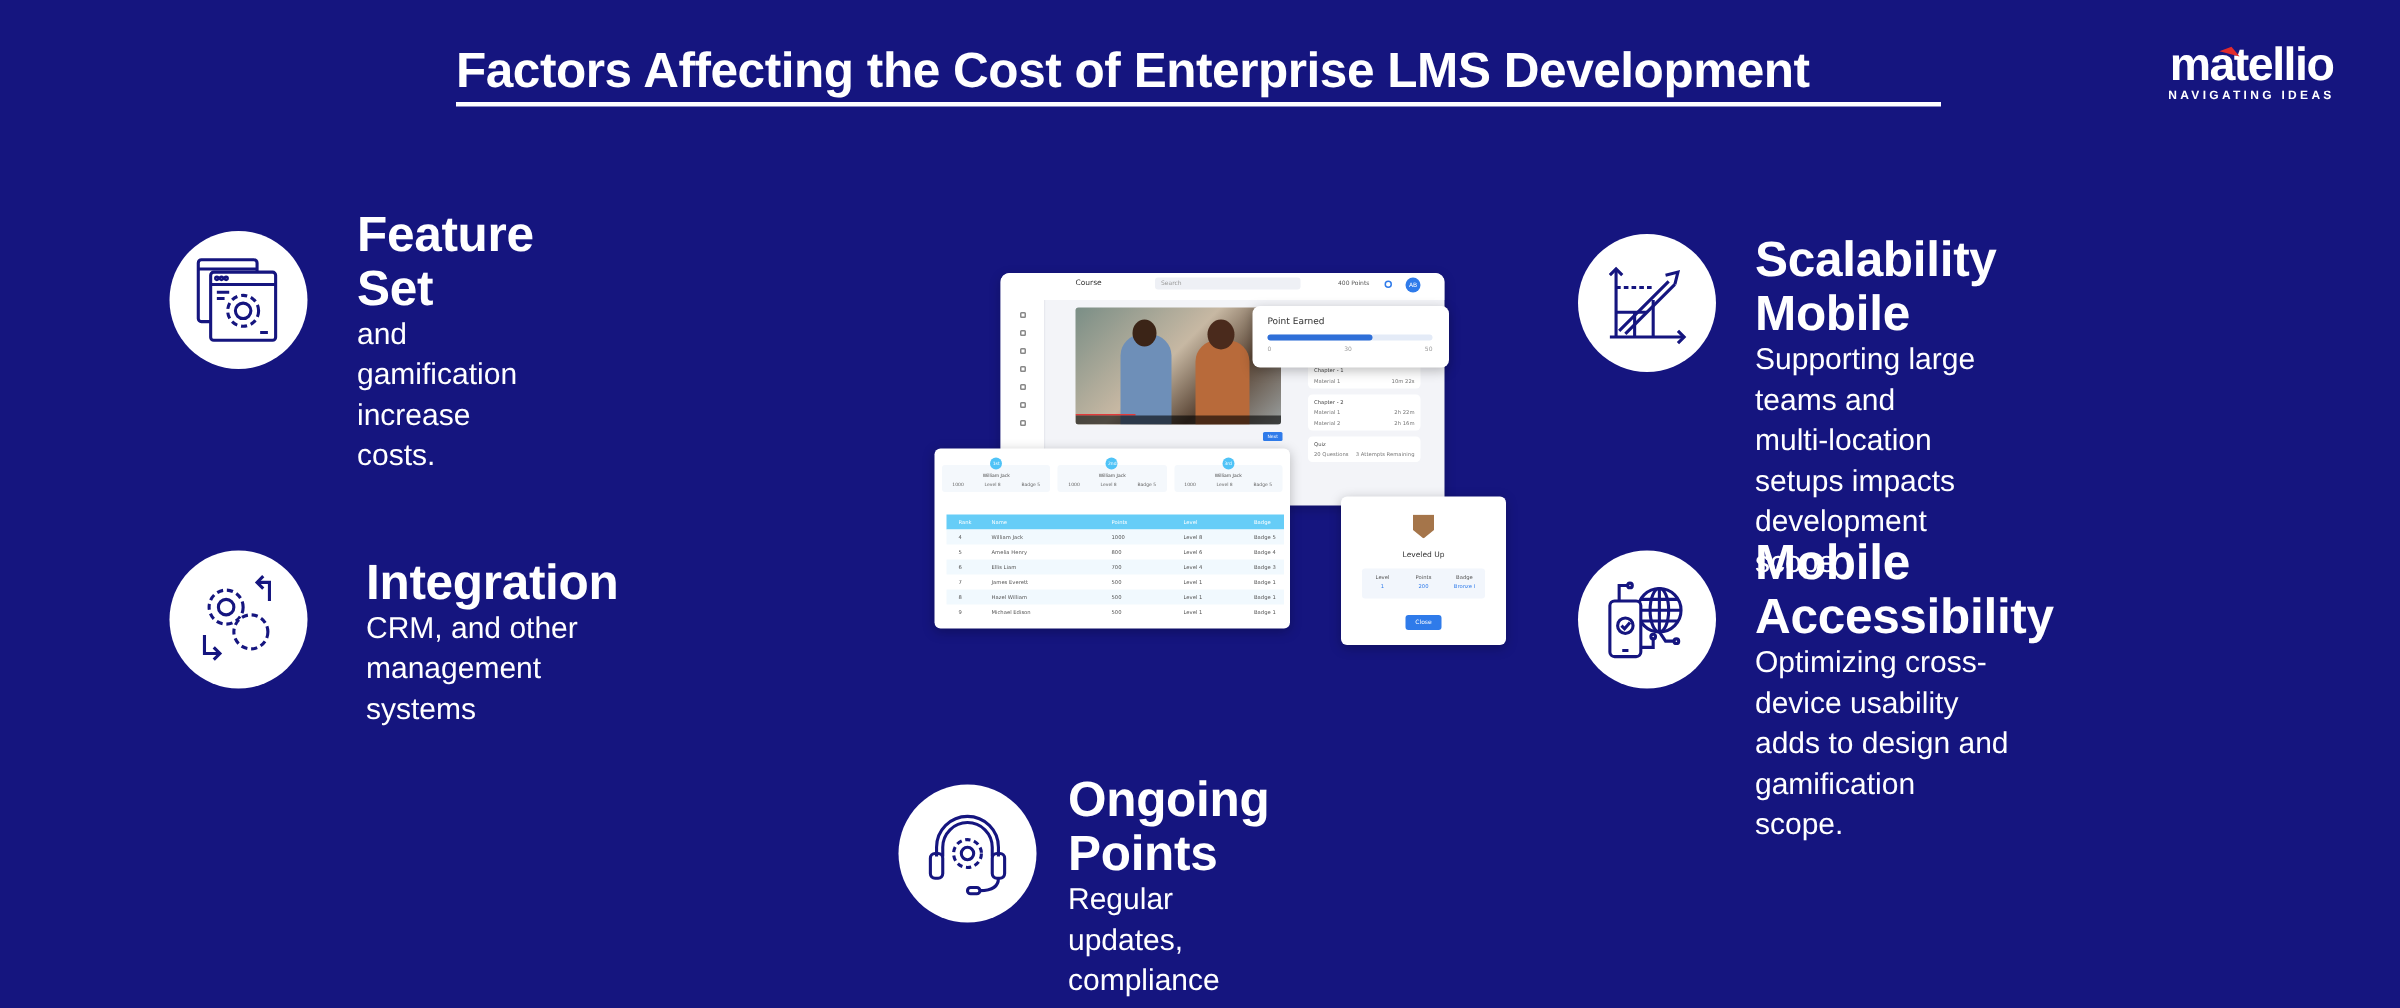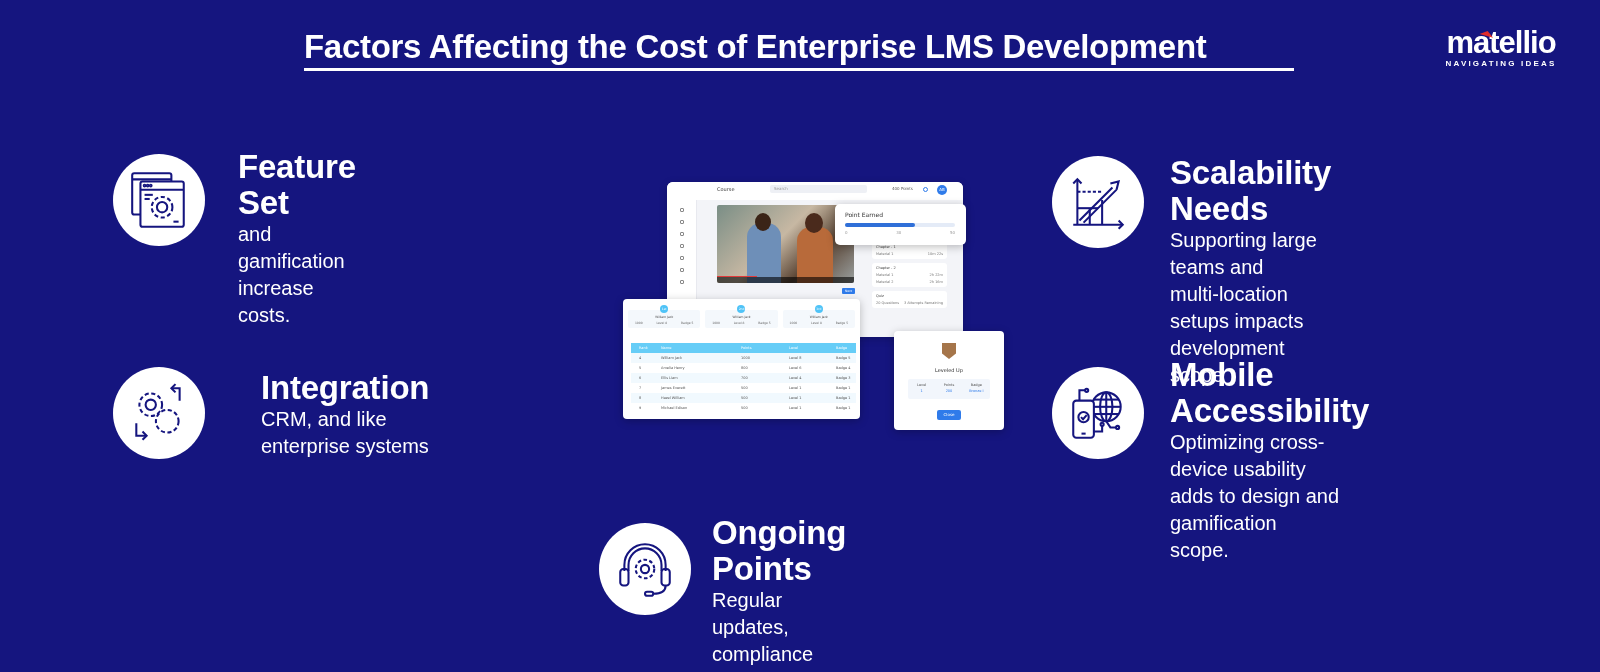--- a/index.html
+++ b/index.html
@@ -98,7 +98,7 @@
         <circle cx="35" cy="39" r="10" stroke-dasharray="4 2.5"></circle>
     </svg>
   </div>
-  <div class="text" style="left:238px;top:149px;">
+  <div class="text" style="left:238px;top:138px;">
     <h2>Feature Set</h2>
     <p>and gamification increase costs.</p>
   </div>

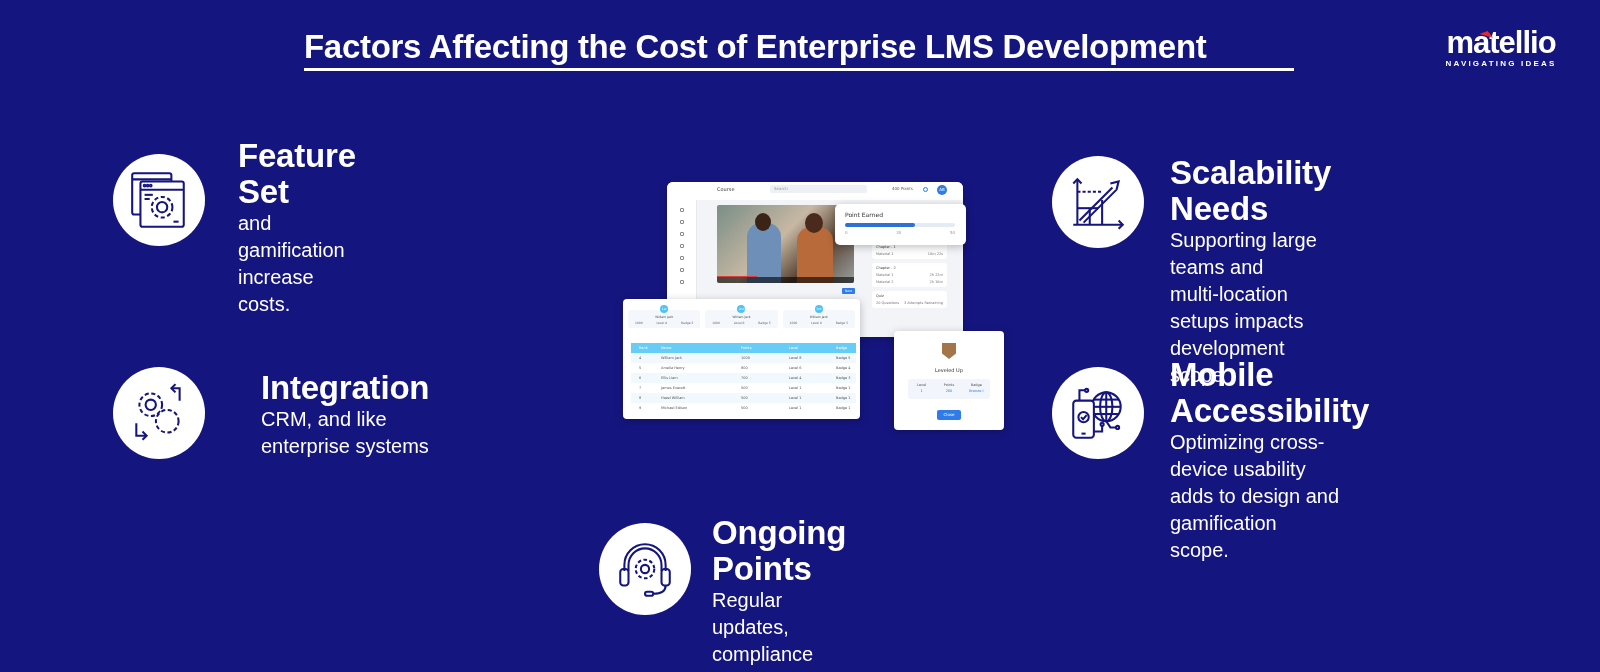--- a/index.html
+++ b/index.html
@@ -119,7 +119,7 @@
     </svg>
   </div>
   <div class="text" style="left:1170px;top:155px;">
-    <h2>Scalability Needs</h2>
+    <h2>Scalability Mobile</h2>
     <p>Supporting large teams and</p>
     <p>multi-location setups impacts</p>
     <p>development scope</p>

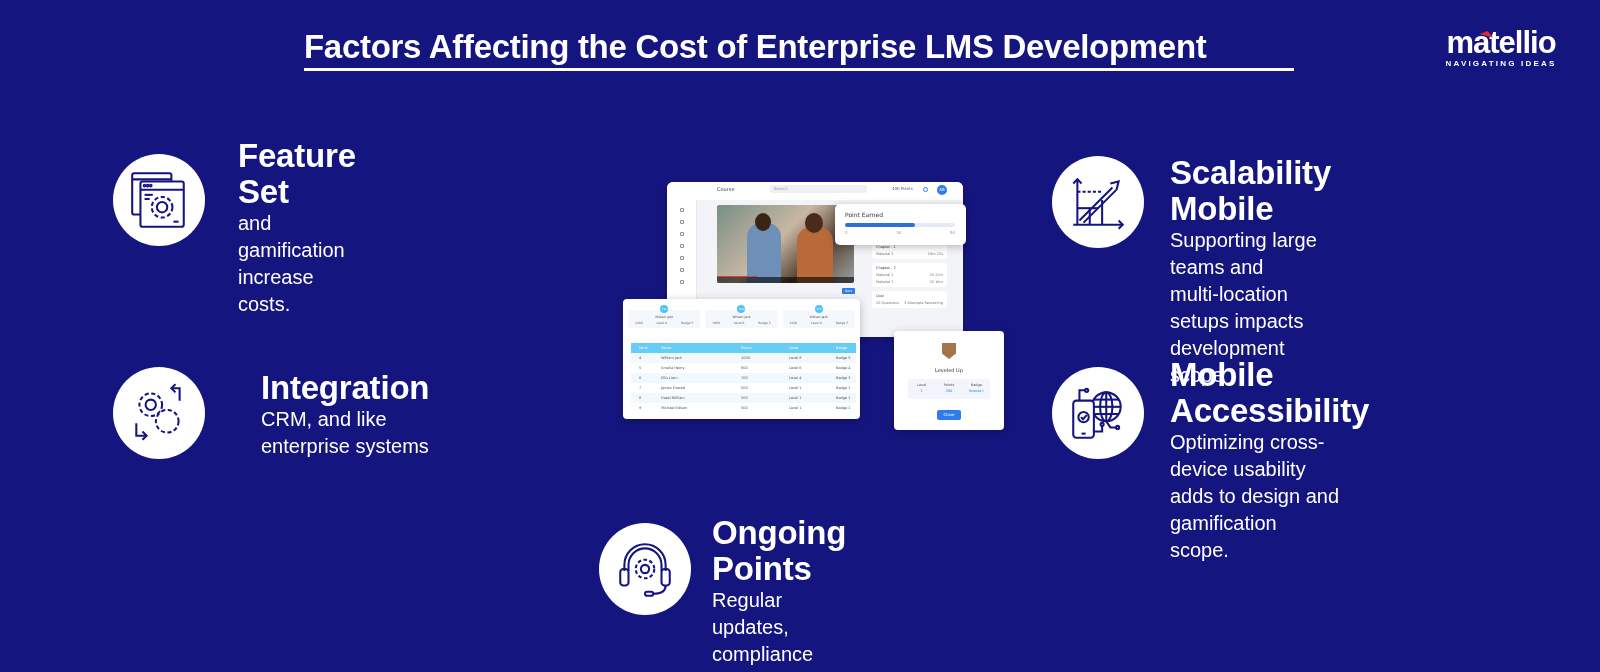--- a/index.html
+++ b/index.html
@@ -139,7 +139,7 @@
         <polyline points="16,50 20,54 16,58"></polyline>
     </svg>
   </div>
-  <div class="text" style="left:244px;top:370px;margin-left:17px;">
+  <div class="text" style="left:244px;top:370px;">
     <h2>Integration</h2>
     <p>CRM, and like enterprise systems</p>
   </div>

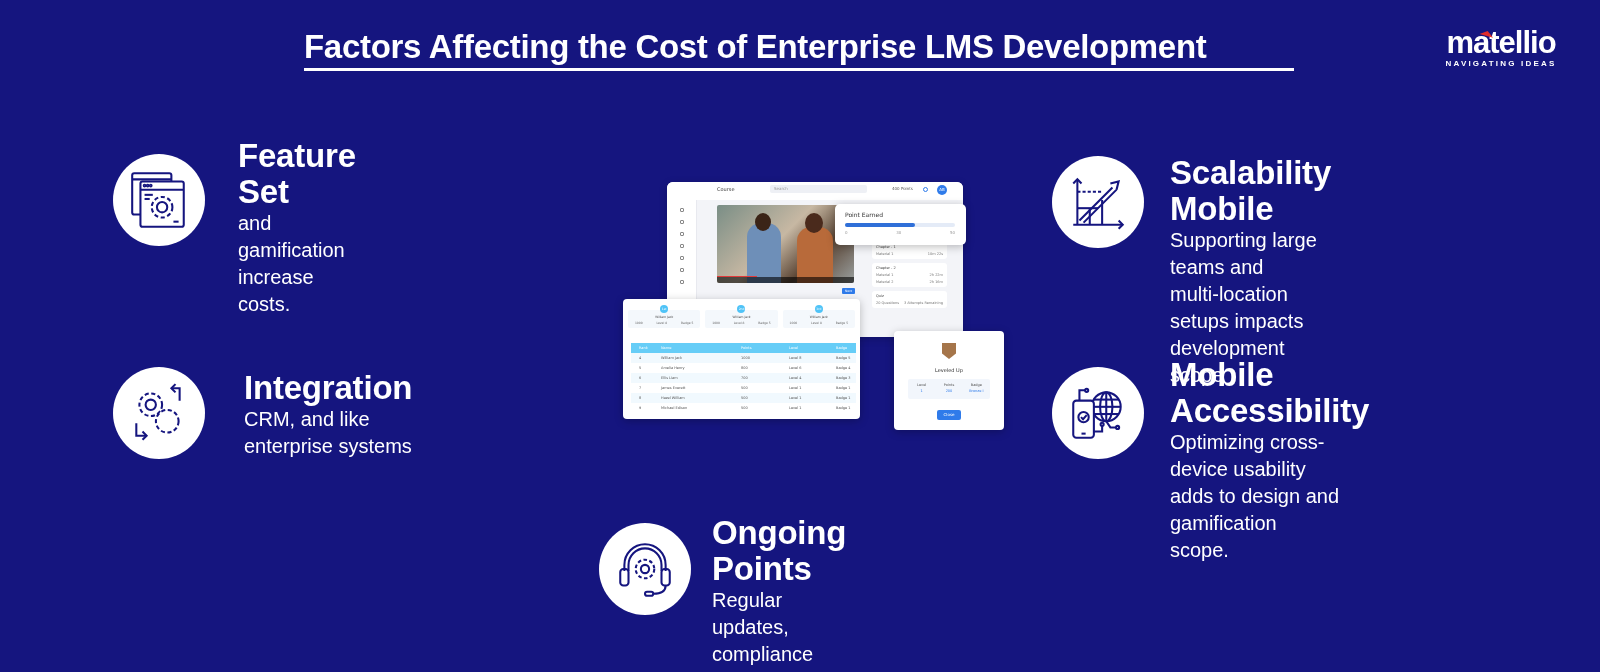--- a/index.html
+++ b/index.html
@@ -141,7 +141,7 @@
   </div>
   <div class="text" style="left:244px;top:370px;">
     <h2>Integration</h2>
-    <p>CRM, and like enterprise systems</p>
+    <p>CRM, and other management systems</p>
   </div>
 </div>
 

